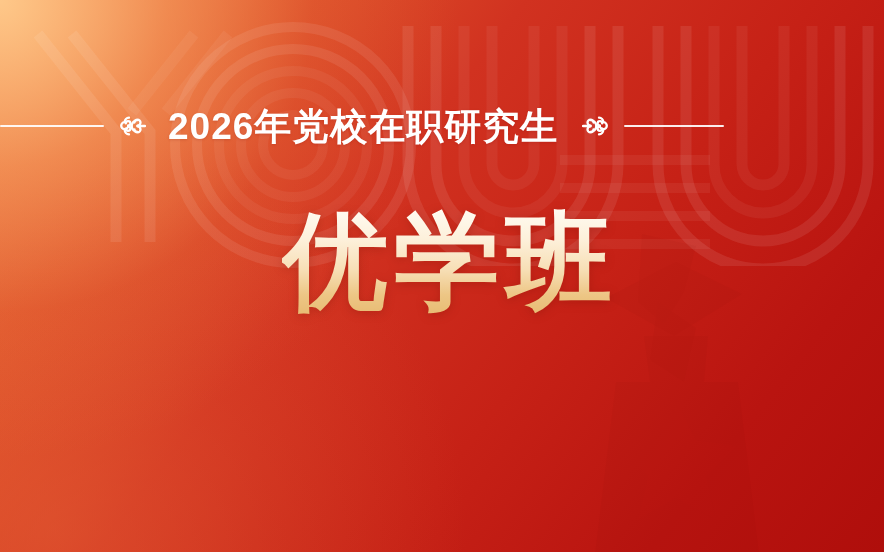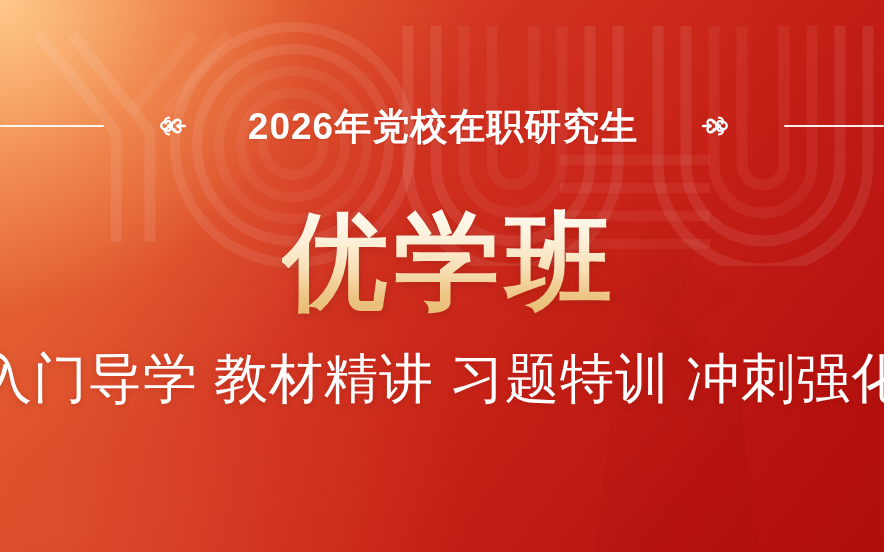--- a/index.html
+++ b/index.html
@@ -30,7 +30,7 @@
   
   .title-row{
     position:absolute;left:0;right:0;top:96px;height:60px;
-    display:flex;align-items:center;justify-content:space-between;gap:12px;
+    display:flex;align-items:center;justify-content:flex-start;gap:12px;
   }
   .rule{height:2px;background:rgba(255,255,255,.92);border-radius:1px;}
   .rule-left{width:104px;}

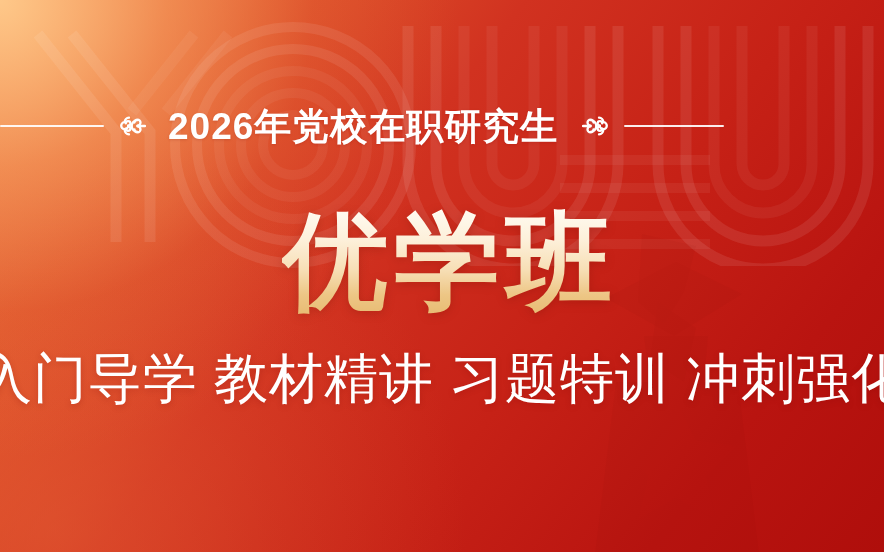--- a/index.html
+++ b/index.html
@@ -164,9 +164,6 @@
     <span>优学班</span>
   </div>
 
-  <div class="subtitle">
-    <span>入门导学 教材精讲 习题特训 冲刺强化</span>
-  </div>
 
 </div>
 

